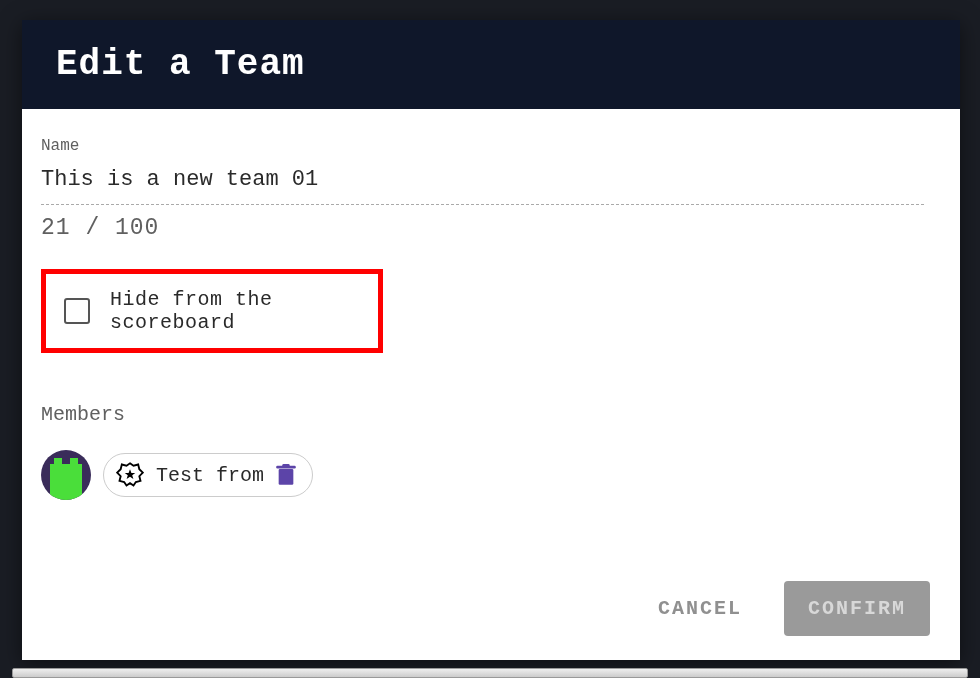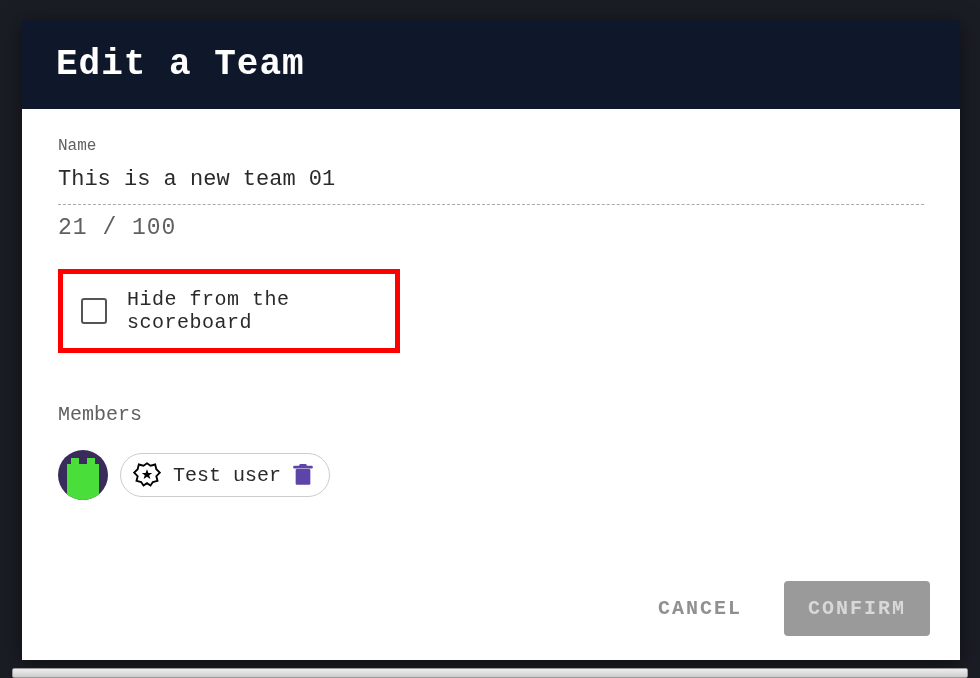--- a/index.html
+++ b/index.html
@@ -32,7 +32,7 @@
   }
   .dialog-body {
     flex: 1;
-    padding: 28px 36px 0 36px;
+    padding: 28px 36px 0 19px;
     position: relative;
   }
   .field-label {

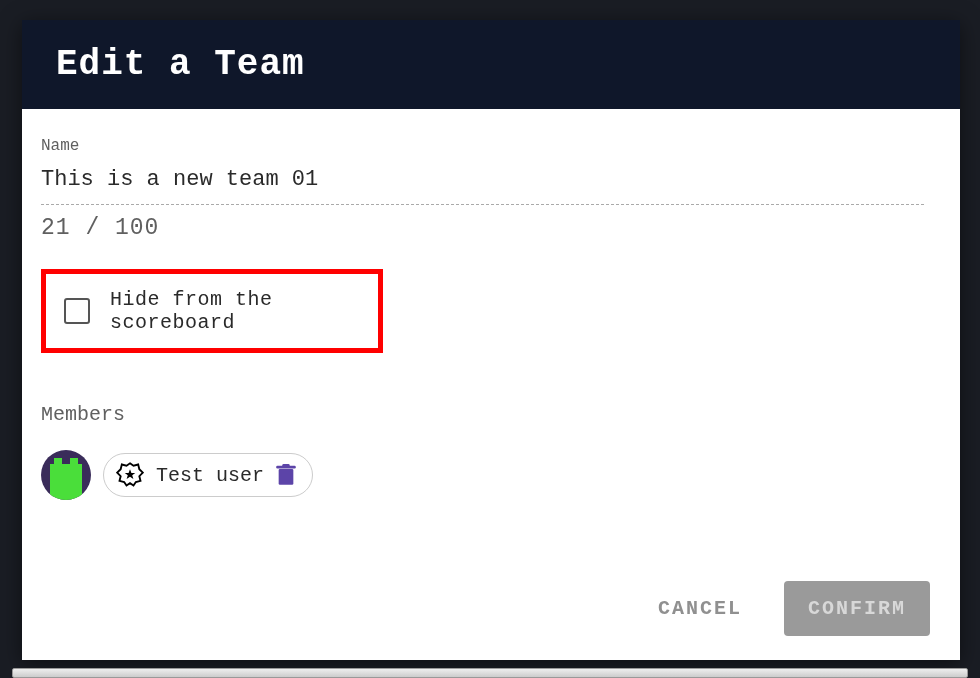--- a/index.html
+++ b/index.html
@@ -222,7 +222,7 @@
             <path d="M12 2 L15 4 L19 3 L20 7 L23 10 L20 13 L21 17 L17 18 L15 21 L12 19 L9 21 L7 18 L3 17 L4 13 L1 10 L4 7 L5 3 L9 4 Z" fill="#fff" stroke="#000" stroke-width="1.6"></path>
             <path d="M12 7 L13.2 10.2 L16.5 10.2 L13.9 12.3 L14.9 15.5 L12 13.6 L9.1 15.5 L10.1 12.3 L7.5 10.2 L10.8 10.2 Z" fill="#000"></path>
           </svg>
-          <span class="member-name">Test user</span>
+          <span class="member-name">Test from</span>
           <svg class="trash-icon" viewBox="0 0 16 18">
             <rect x="2" y="4" width="12" height="13" rx="1" fill="#5c44a8"></rect>
             <rect x="0" y="1.5" width="16" height="2.2" rx="1" fill="#5c44a8"></rect>

